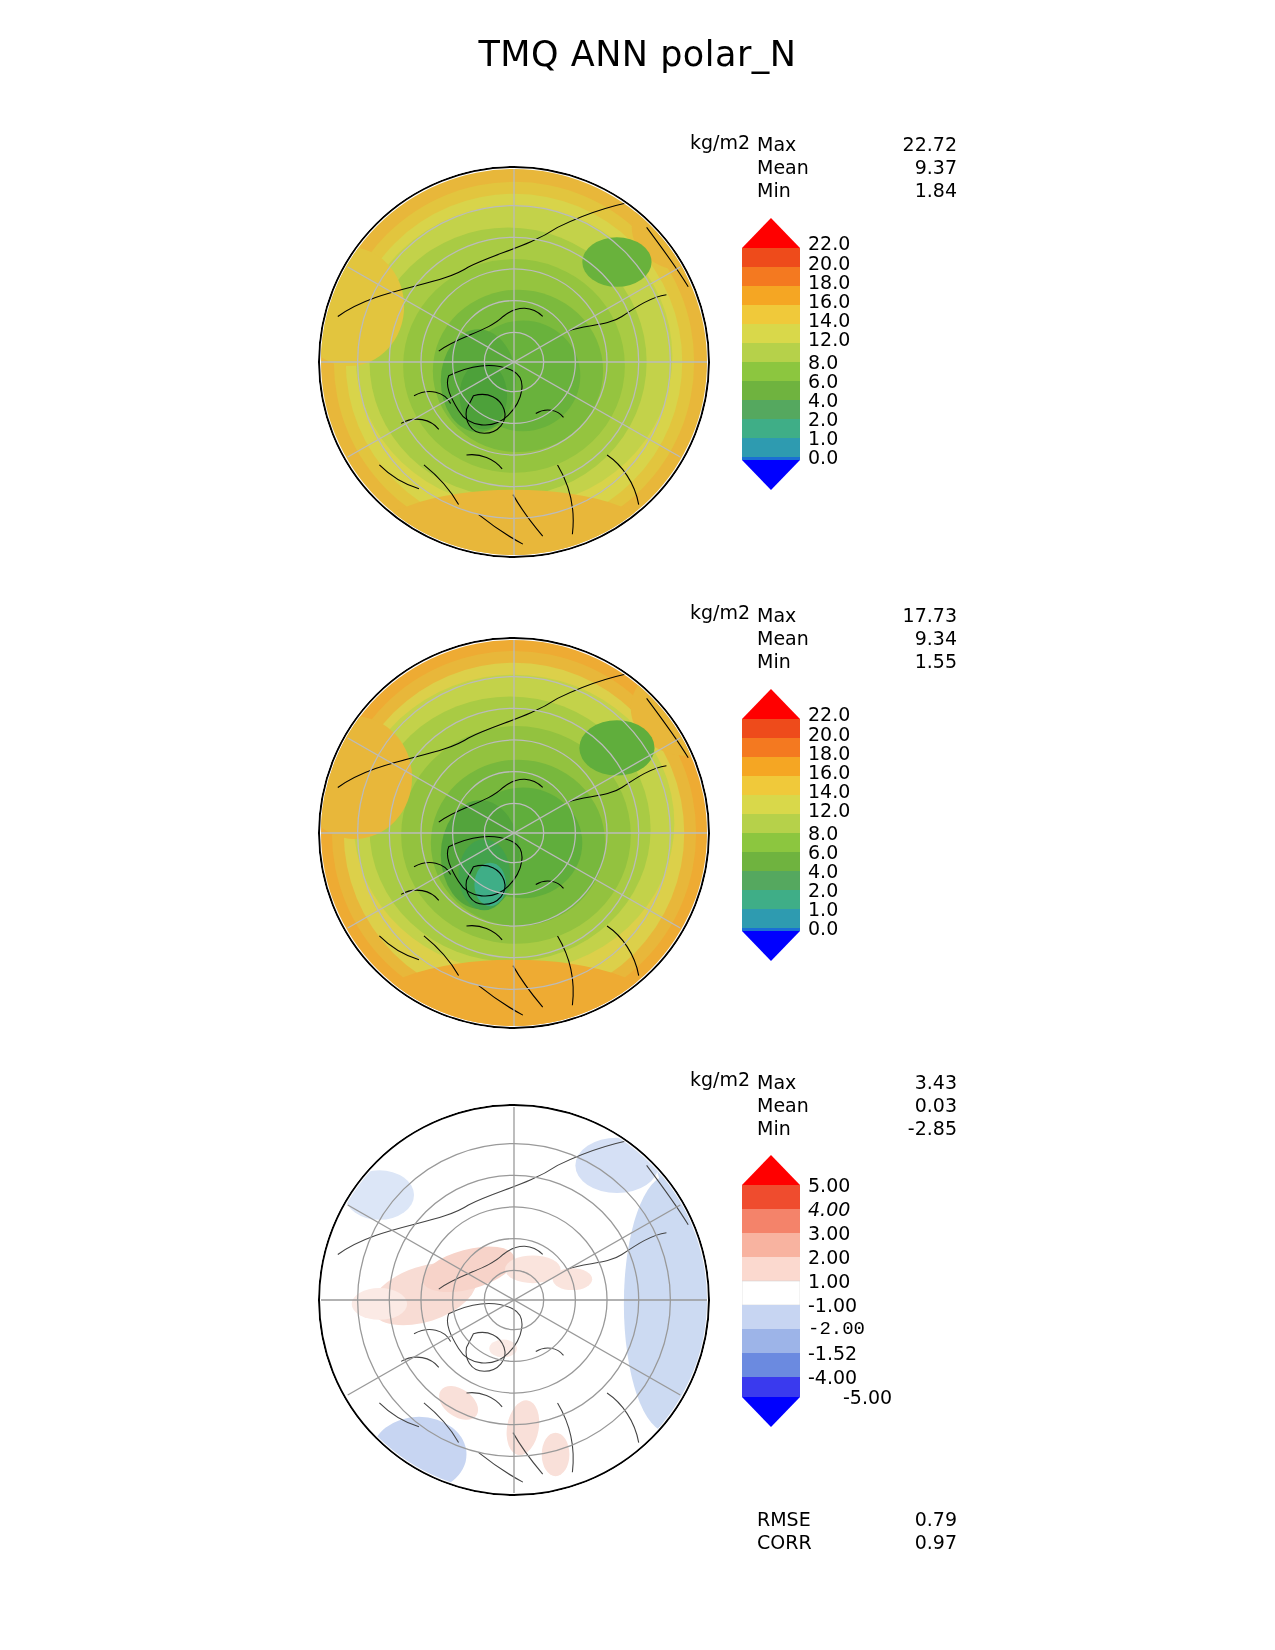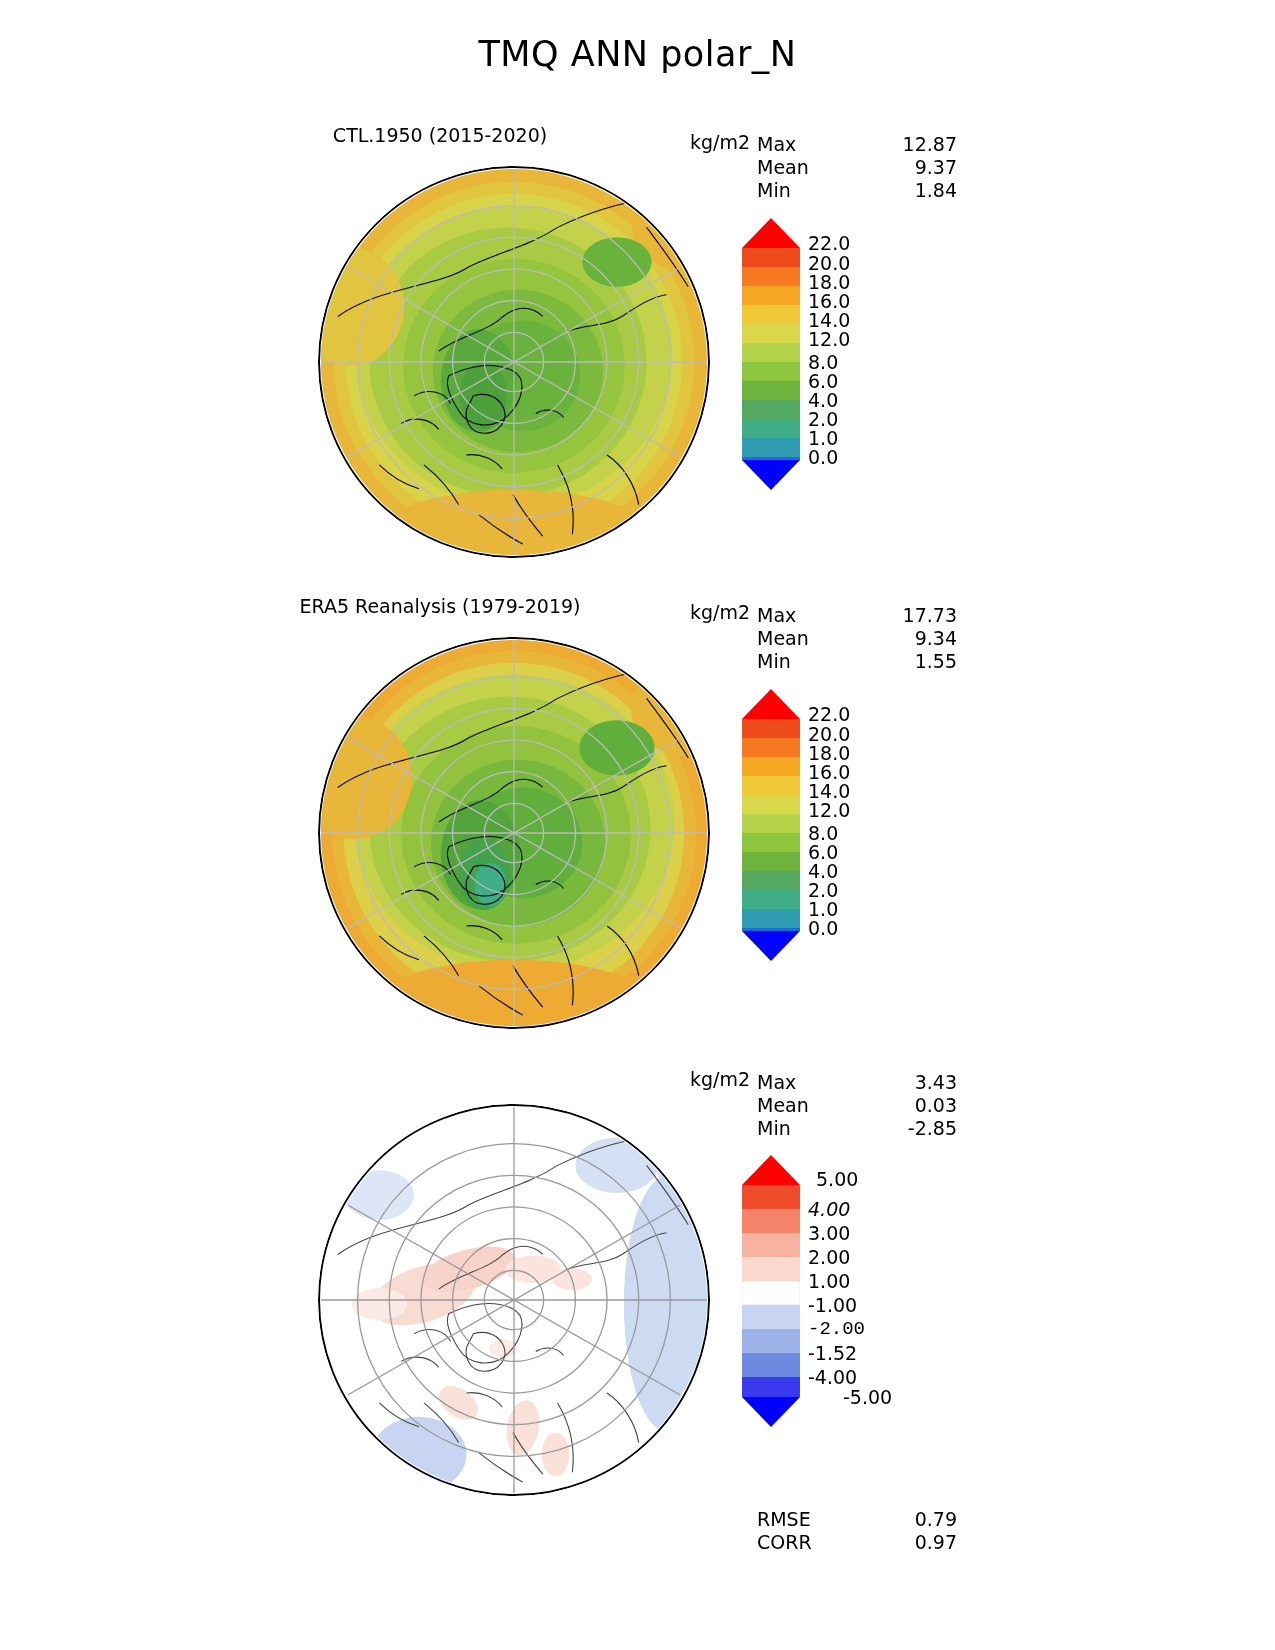--- a/index.html
+++ b/index.html
@@ -100,7 +100,6 @@
 
 <div class="panel" style="top:0;height:560px;">
 
-  <div class="panel-title" style="left:230px;top:124px;width:420px;">CTL.1950 (2015-2020)</div>
   <div class="panel-units" style="left:690px;top:131px;">kg/m2</div>
 
   <div class="stats" style="left:757px;top:133px;">

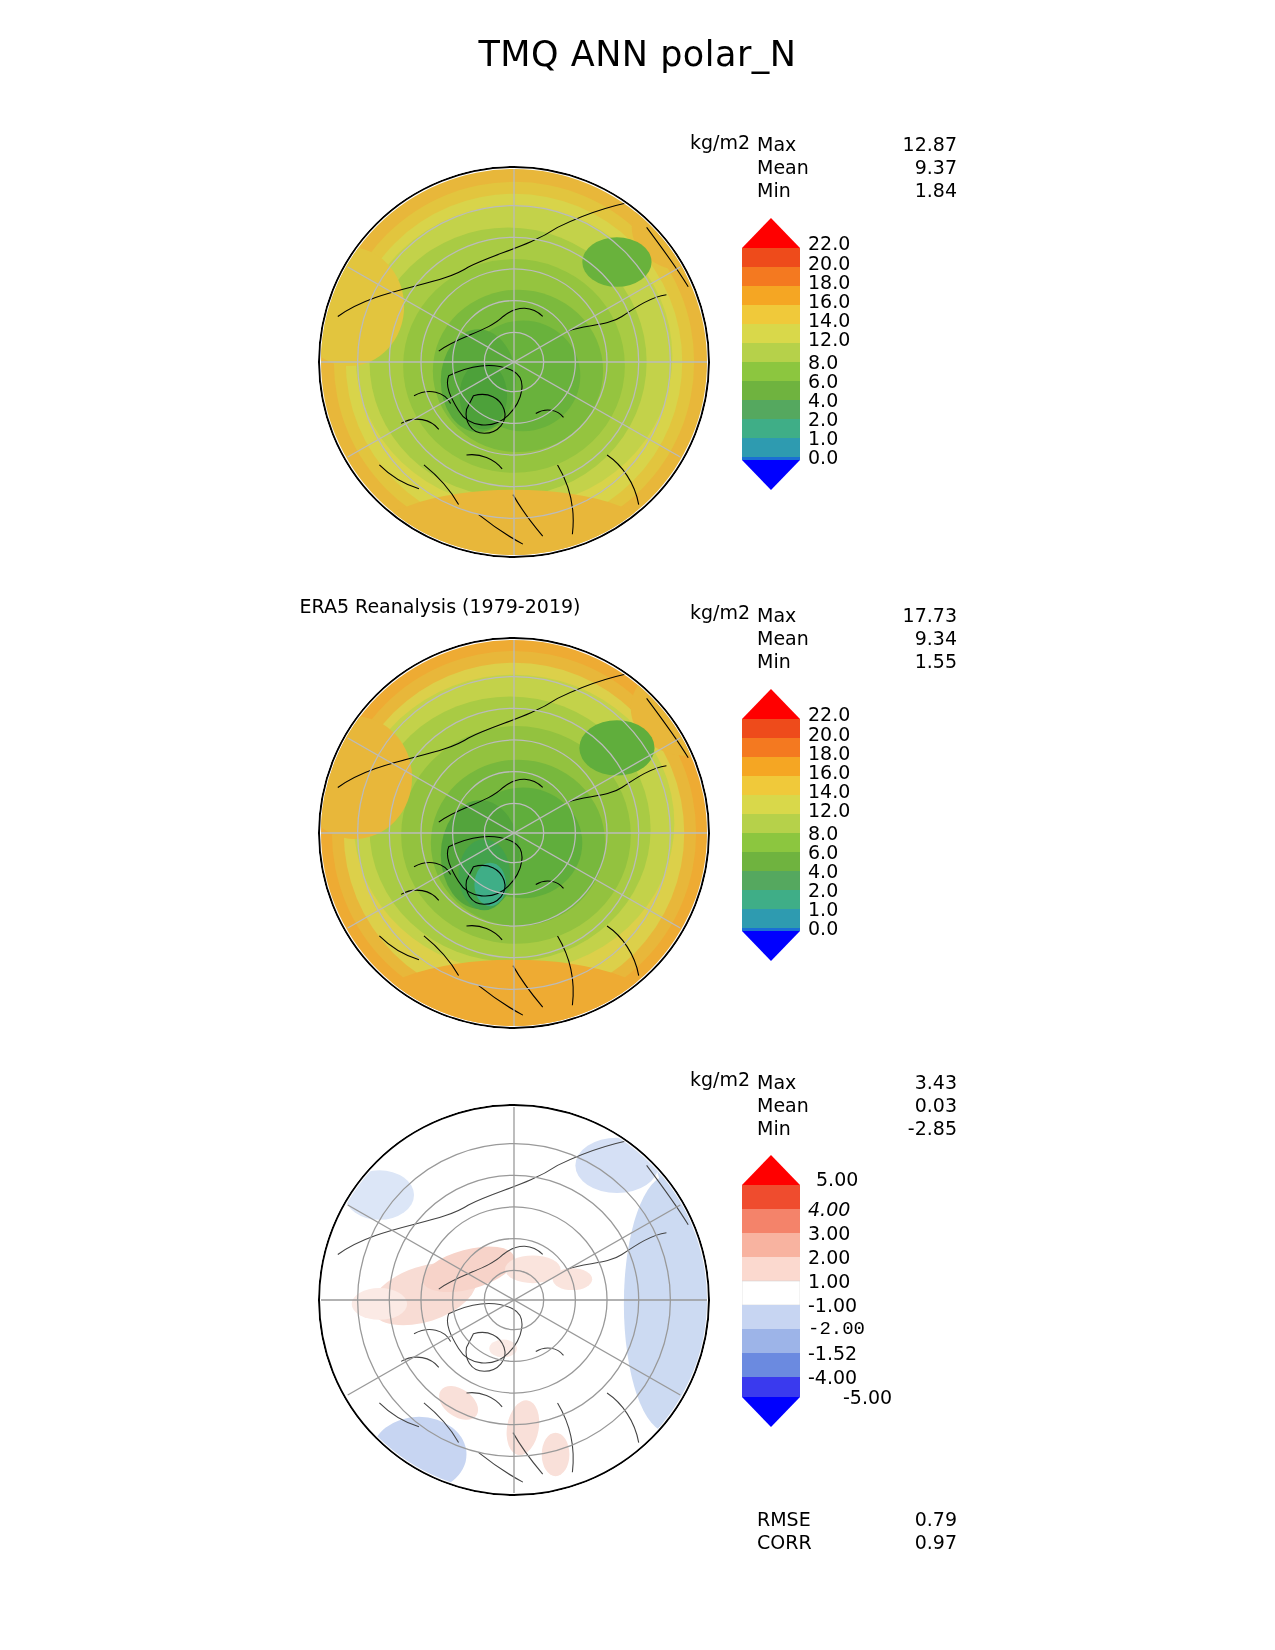--- a/index.html
+++ b/index.html
@@ -105,7 +105,7 @@
   <div class="stats" style="left:757px;top:133px;">
     <div class="row">
         <span class="lbl">Max</span>
-        <span class="val">12.87</span>
+        <span class="val">22.72</span>
       </div>
     <div class="row">
         <span class="lbl">Mean</span>

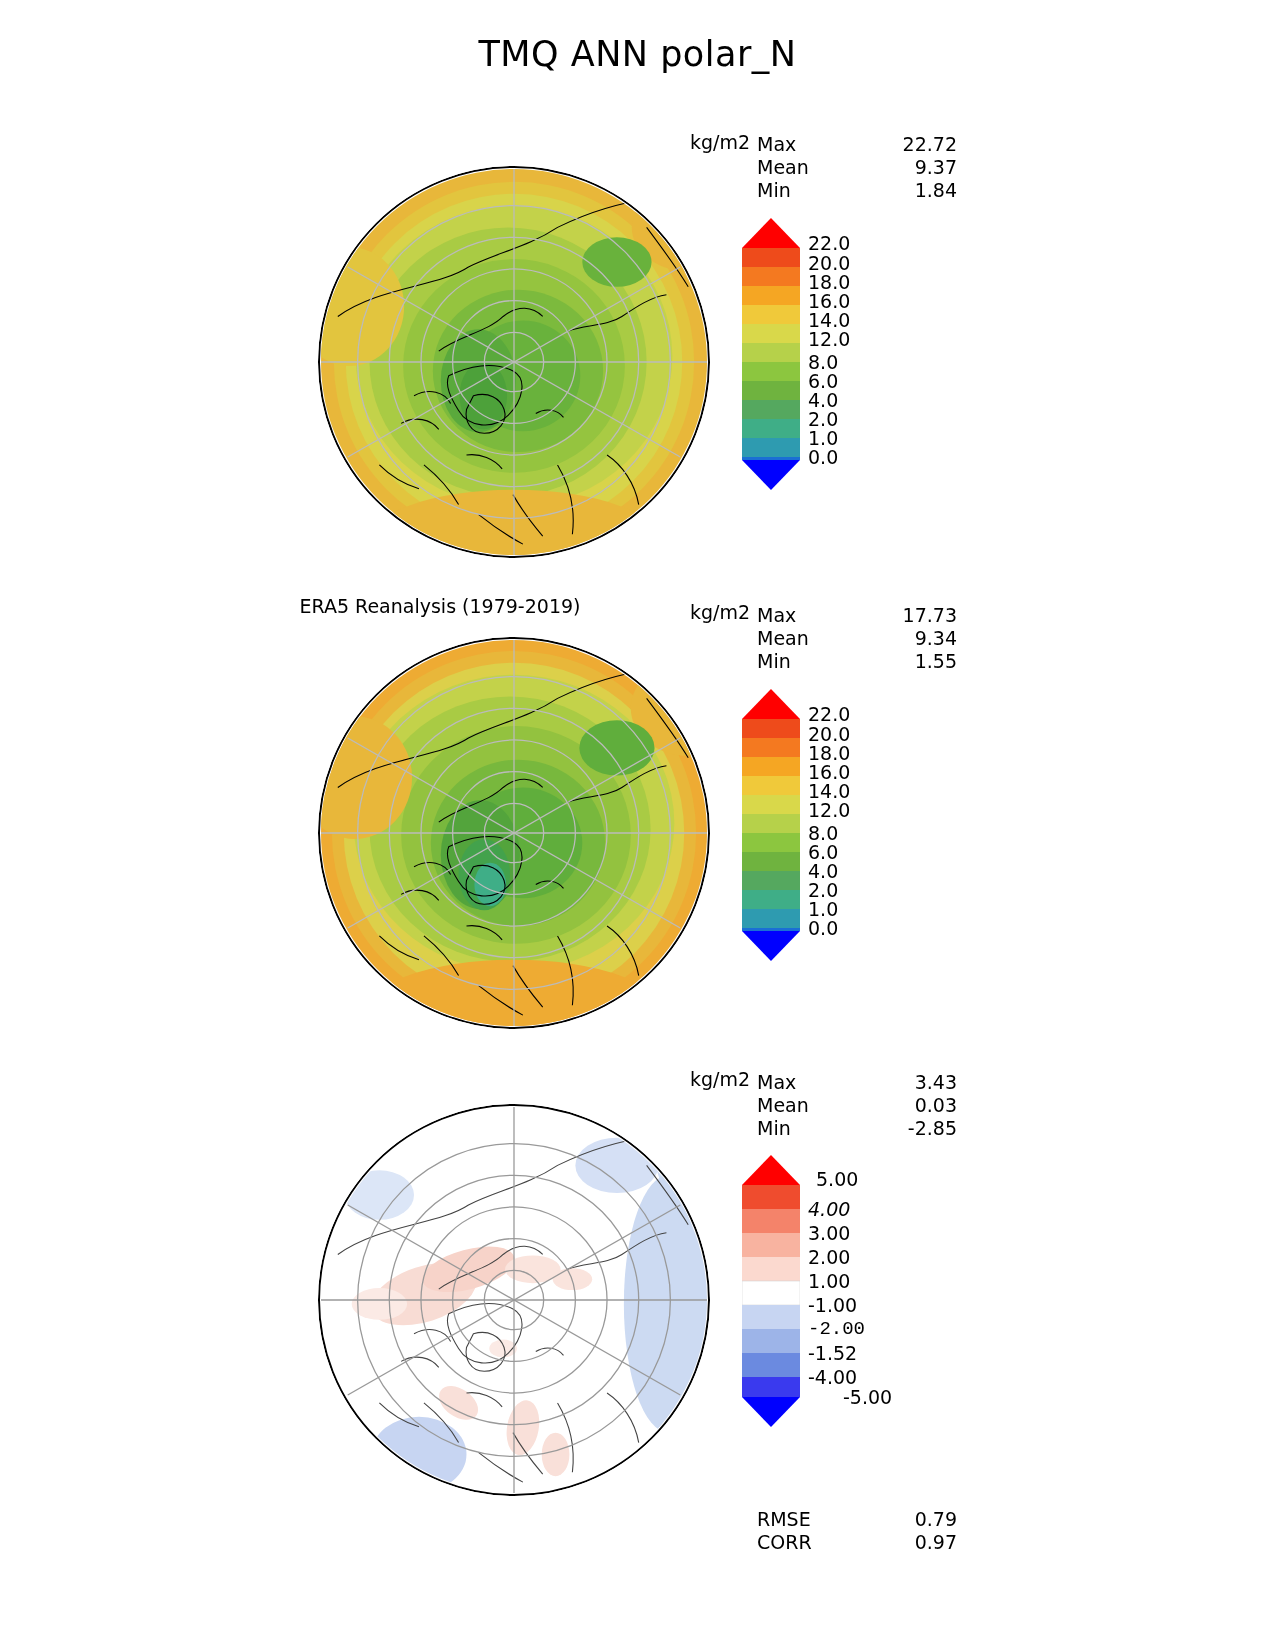--- a/index.html
+++ b/index.html
@@ -210,7 +210,6 @@
 
 <div class="panel" style="top:0;height:560px;">
 
-  <div class="panel-title" style="left:230px;top:595px;width:420px;">ERA5 Reanalysis (1979-2019)</div>
   <div class="panel-units" style="left:690px;top:601px;">kg/m2</div>
 
   <div class="stats" style="left:757px;top:604px;">

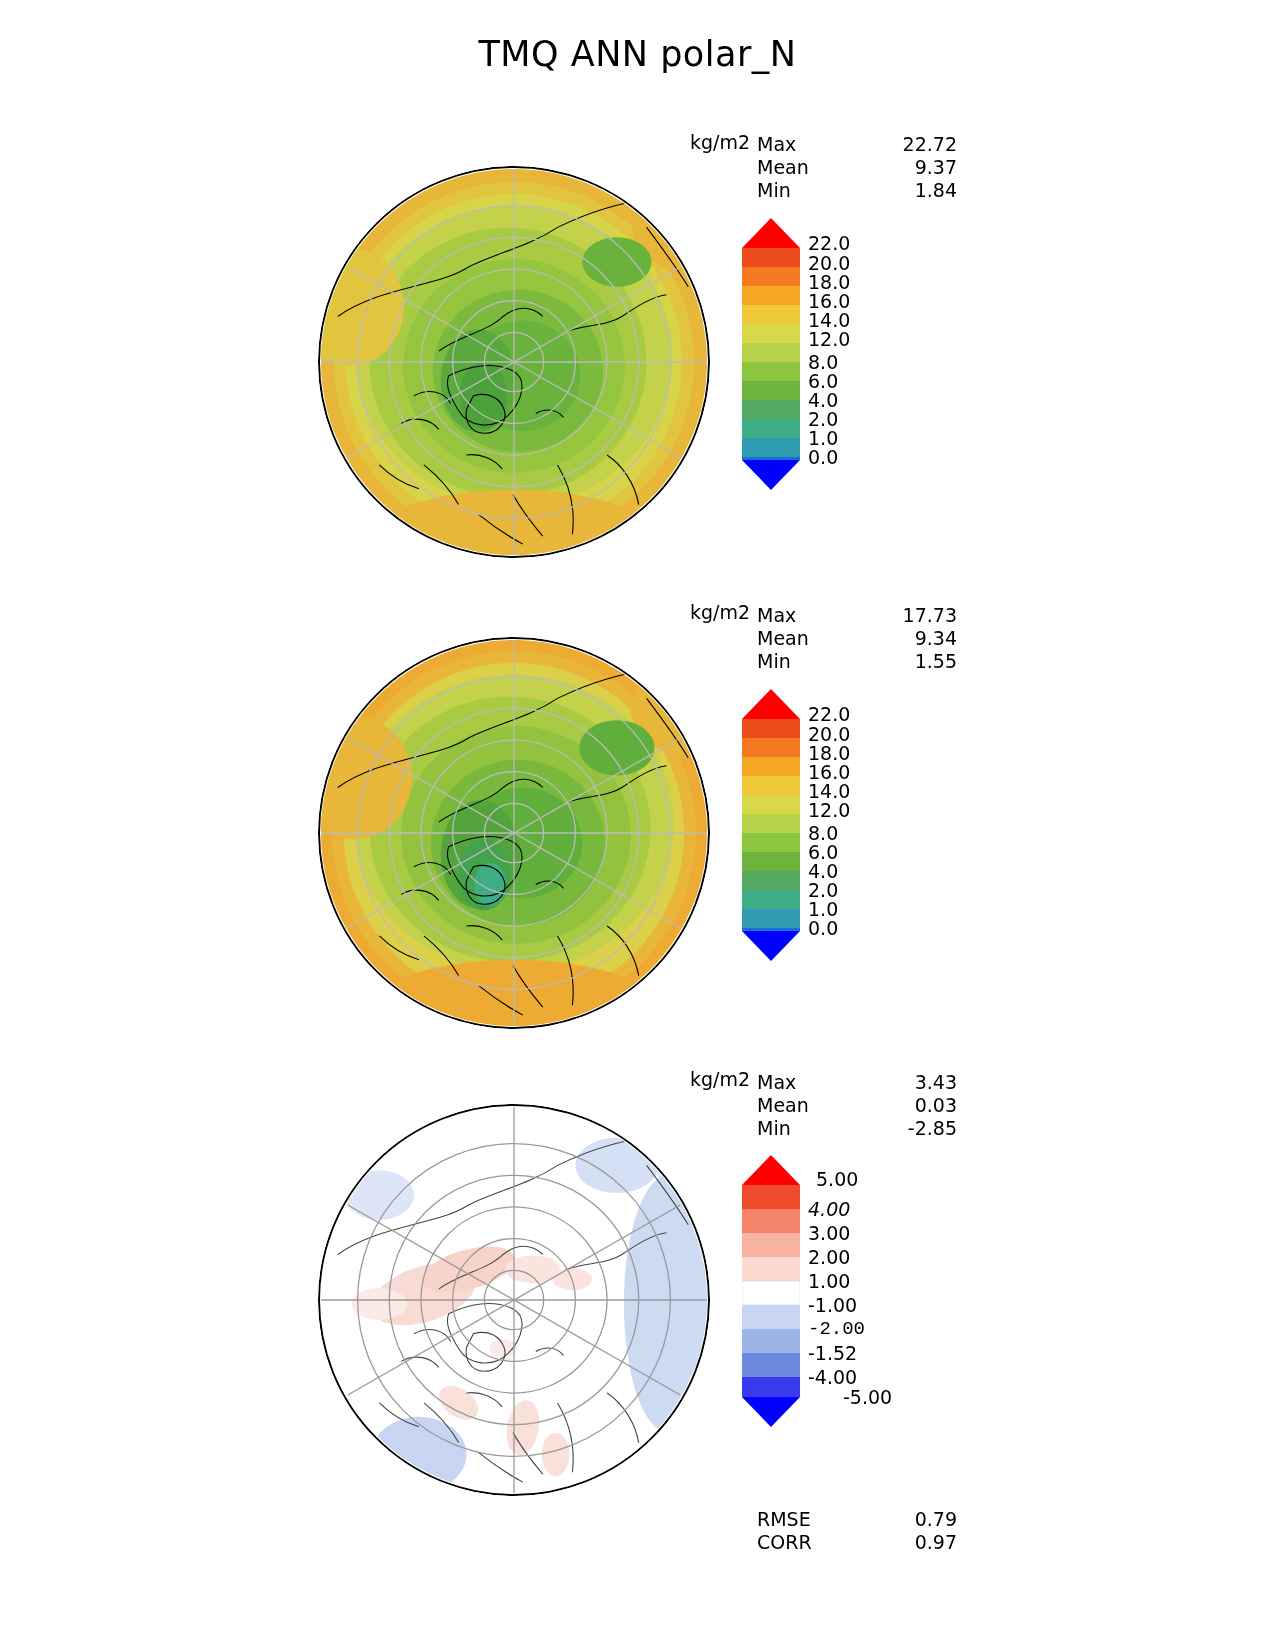--- a/index.html
+++ b/index.html
@@ -411,7 +411,7 @@
     </svg>
   </div>
   <div class="cbar-labels" style="left:808px;top:1155px;">
-    <span style="top:13px;margin-left:8px;">5.00</span>
+    <span style="top:19px;">5.00</span>
     <span style="top:43px;font-style:italic;">4.00</span>
     <span style="top:67px;">3.00</span>
     <span style="top:91px;">2.00</span>

